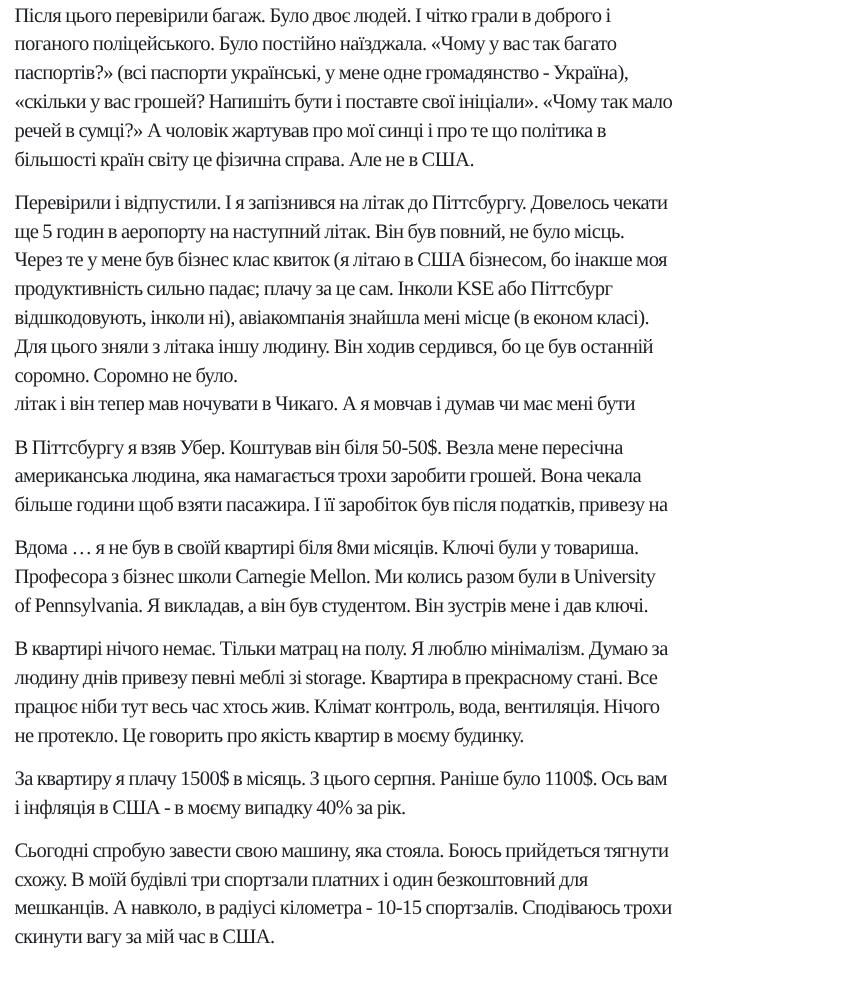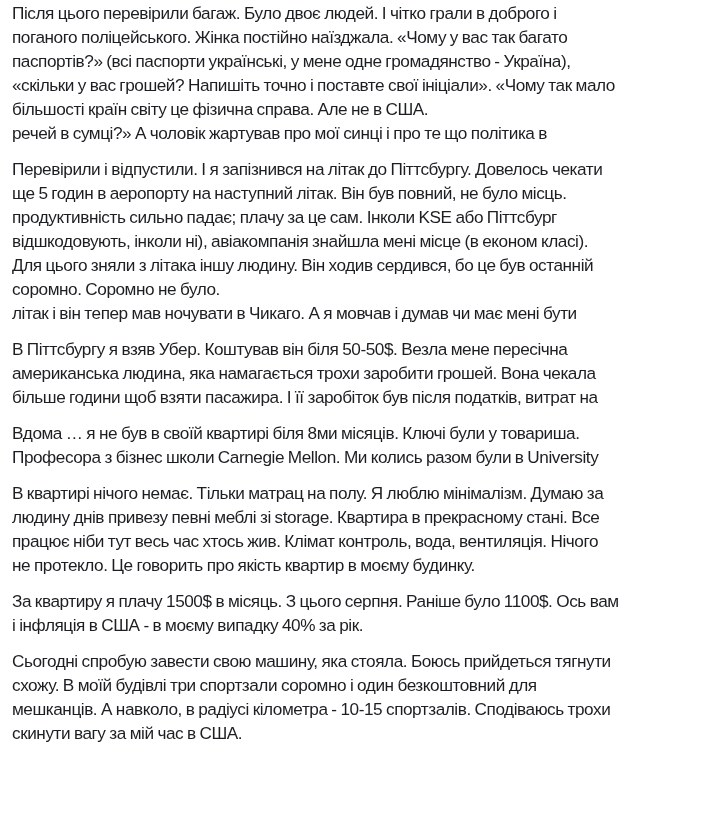--- a/index.html
+++ b/index.html
@@ -30,6 +30,7 @@
   .post p .ln {
     display: block;
     white-space: nowrap;
+    font-family: Liberation Serif, serif;
   }
 </style>
 </head>

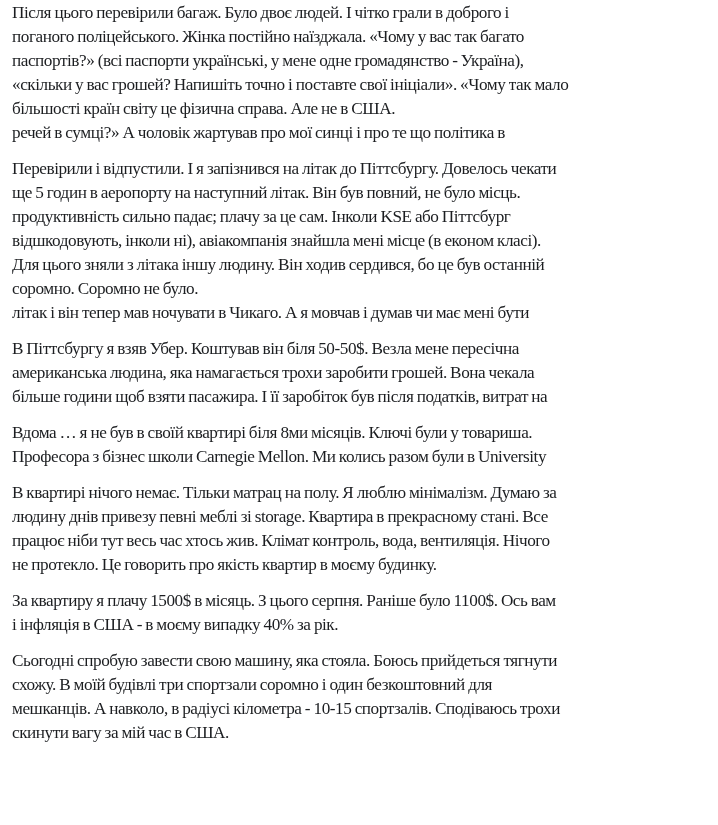--- a/index.html
+++ b/index.html
@@ -40,7 +40,7 @@
 
   <p>
     <span class="ln">Після цього перевірили багаж. Було двоє людей. І чітко грали в доброго і</span>
-    <span class="ln">поганого поліцейського. Жінка постійно наїзджала. «Чому у вас так багато</span>
+    <span class="ln">поганого поліцейського. Було постійно наїзджала. «Чому у вас так багато</span>
     <span class="ln">паспортів?» (всі паспорти українські, у мене одне громадянство - Україна),</span>
     <span class="ln">«скільки у вас грошей? Напишіть точно і поставте свої ініціали». «Чому так мало</span>
     <span class="ln">більшості країн світу це фізична справа. Але не в США.</span>

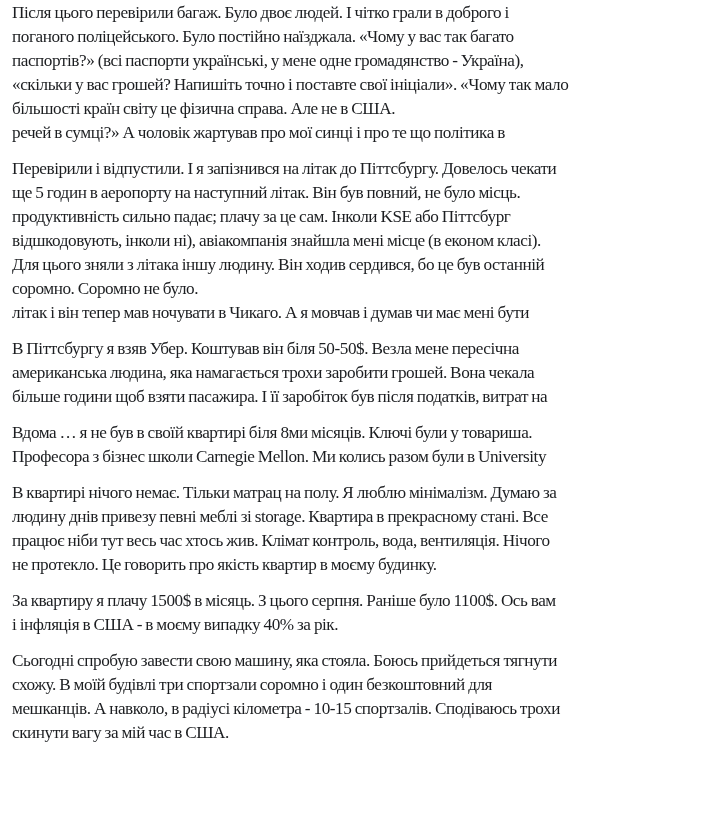--- a/index.html
+++ b/index.html
@@ -42,7 +42,7 @@
     <span class="ln">Після цього перевірили багаж. Було двоє людей. І чітко грали в доброго і</span>
     <span class="ln">поганого поліцейського. Було постійно наїзджала. «Чому у вас так багато</span>
     <span class="ln">паспортів?» (всі паспорти українські, у мене одне громадянство - Україна),</span>
-    <span class="ln">«скільки у вас грошей? Напишіть точно і поставте свої ініціали». «Чому так мало</span>
+    <span class="ln">«скільки у вас грошей? Напишіть бути і поставте свої ініціали». «Чому так мало</span>
     <span class="ln">більшості країн світу це фізична справа. Але не в США.</span>
     <span class="ln">речей в сумці?» А чоловік жартував про мої синці і про те що політика в</span>
   </p>

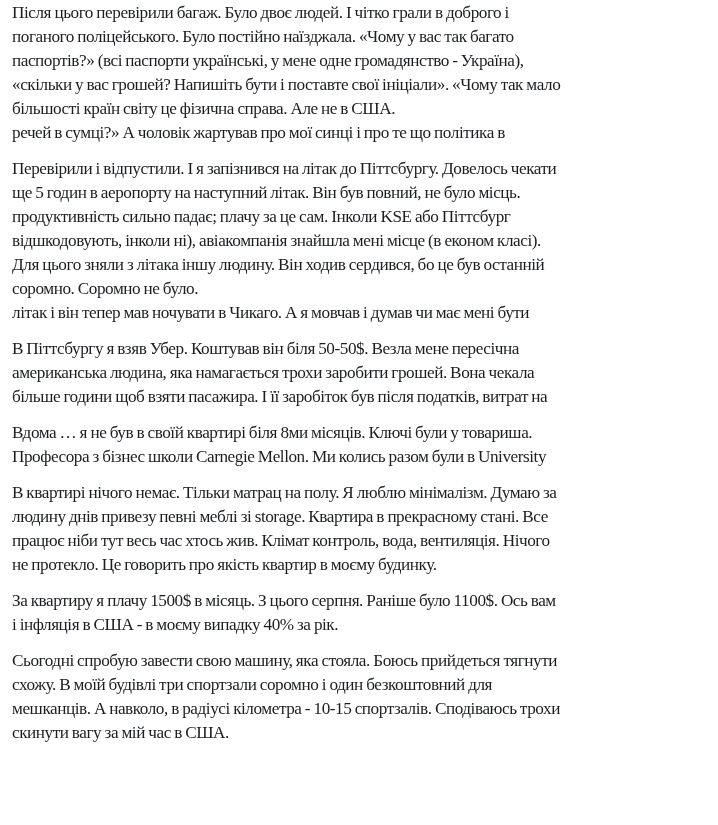--- a/index.html
+++ b/index.html
@@ -43,8 +43,8 @@
     <span class="ln">поганого поліцейського. Було постійно наїзджала. «Чому у вас так багато</span>
     <span class="ln">паспортів?» (всі паспорти українські, у мене одне громадянство - Україна),</span>
     <span class="ln">«скільки у вас грошей? Напишіть бути і поставте свої ініціали». «Чому так мало</span>
+    <span class="ln">речей в сумці?» А чоловік жартував про мої синці і про те що політика в</span>
     <span class="ln">більшості країн світу це фізична справа. Але не в США.</span>
-    <span class="ln">речей в сумці?» А чоловік жартував про мої синці і про те що політика в</span>
   </p>
 
   <p>

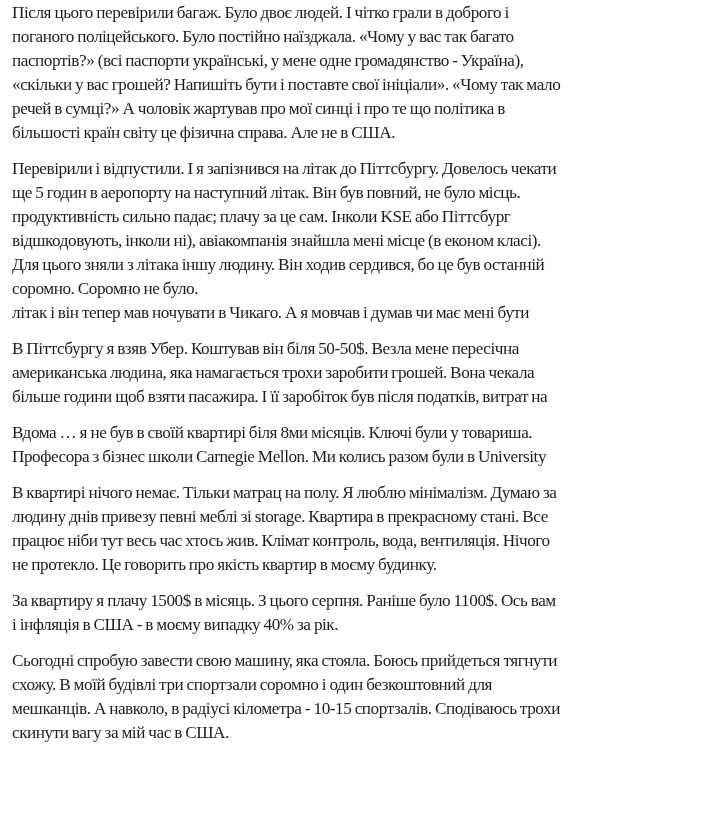--- a/index.html
+++ b/index.html
@@ -50,6 +50,7 @@
   <p>
     <span class="ln">Перевірили і відпустили. І я запізнився на літак до Піттсбургу. Довелось чекати</span>
     <span class="ln">ще 5 годин в аеропорту на наступний літак. Він був повний, не було місць.</span>
+    <span class="ln">Через те у мене був бізнес клас квиток (я літаю в США бізнесом, бо інакше моя</span>
     <span class="ln">продуктивність сильно падає; плачу за це сам. Інколи KSE або Піттсбург</span>
     <span class="ln">відшкодовують, інколи ні), авіакомпанія знайшла мені місце (в економ класі).</span>
     <span class="ln">Для цього зняли з літака іншу людину. Він ходив сердився, бо це був останній</span>

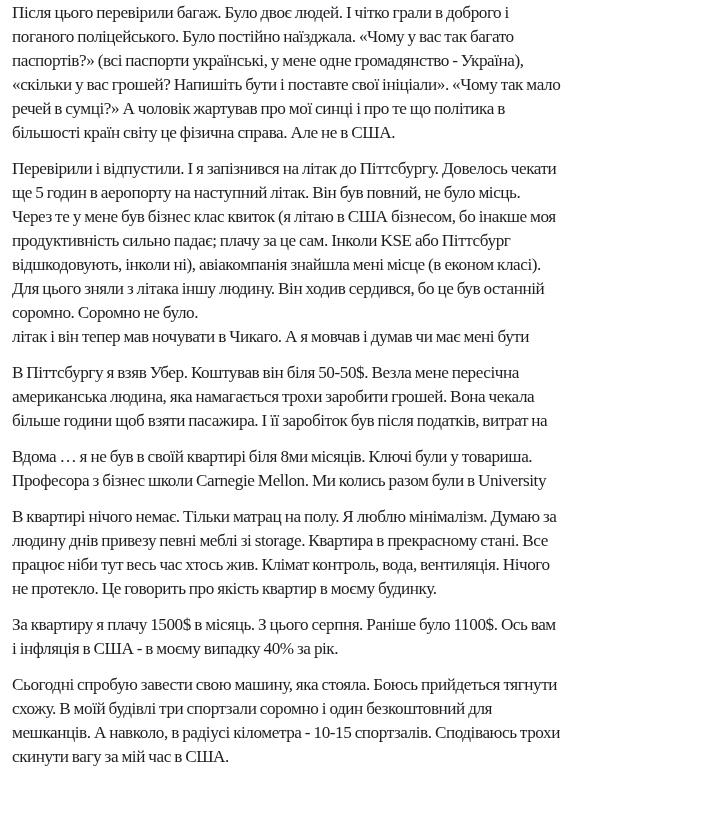--- a/index.html
+++ b/index.html
@@ -61,7 +61,7 @@
   <p>
     <span class="ln">В Піттсбургу я взяв Убер. Коштував він біля 50-50$. Везла мене пересічна</span>
     <span class="ln">американська людина, яка намагається трохи заробити грошей. Вона чекала</span>
-    <span class="ln">більше години щоб взяти пасажира. І її заробіток був після податків, витрат на</span>
+    <span class="ln">більше години щоб взяти пасажира. І її заробіток був після податків, привезу на</span>
   </p>
 
   <p>

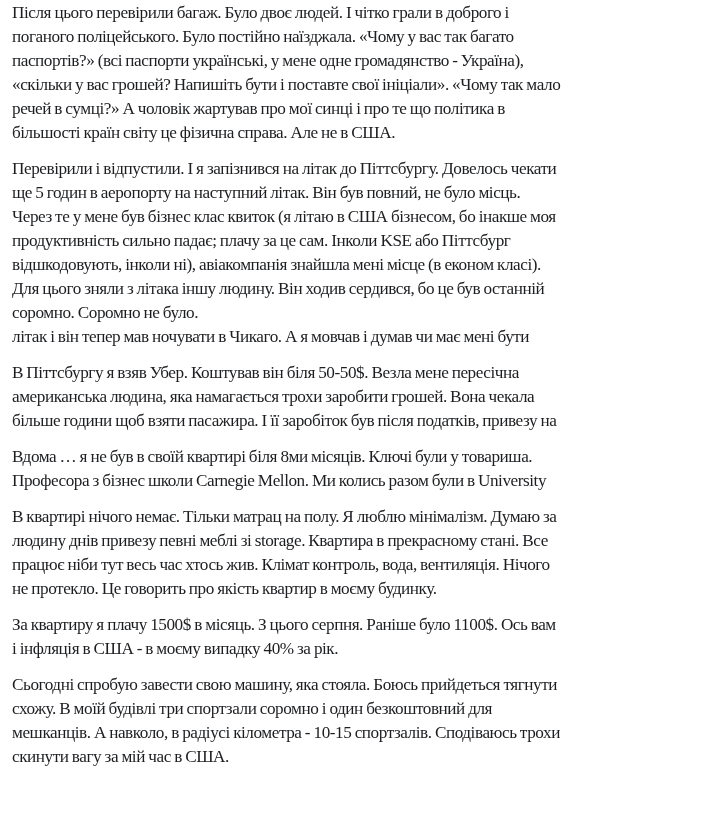--- a/index.html
+++ b/index.html
@@ -67,6 +67,7 @@
   <p>
     <span class="ln">Вдома … я не був в своїй квартирі біля 8ми місяців. Ключі були у товариша.</span>
     <span class="ln">Професора з бізнес школи Carnegie Mellon. Ми колись разом були в University</span>
+    <span class="ln">of Pennsylvania. Я викладав, а він був студентом. Він зустрів мене і дав ключі.</span>
   </p>
 
   <p>

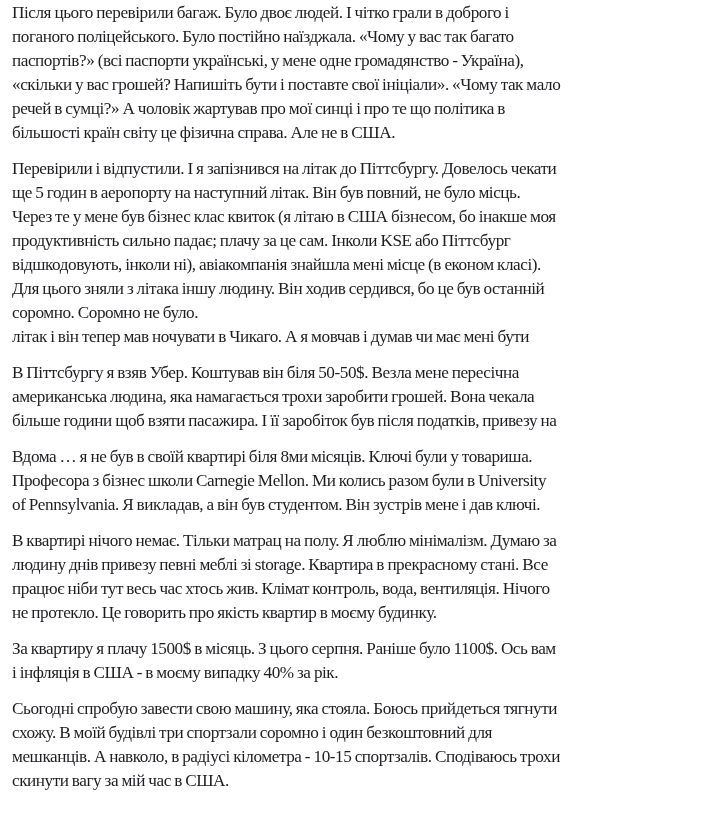--- a/index.html
+++ b/index.html
@@ -84,7 +84,7 @@
 
   <p>
     <span class="ln">Сьогодні спробую завести свою машину, яка стояла. Боюсь прийдеться тягнути</span>
-    <span class="ln">схожу. В моїй будівлі три спортзали соромно і один безкоштовний для</span>
+    <span class="ln">схожу. В моїй будівлі три спортзали платних і один безкоштовний для</span>
     <span class="ln">мешканців. А навколо, в радіусі кілометра - 10-15 спортзалів. Сподіваюсь трохи</span>
     <span class="ln">скинути вагу за мій час в США.</span>
   </p>

